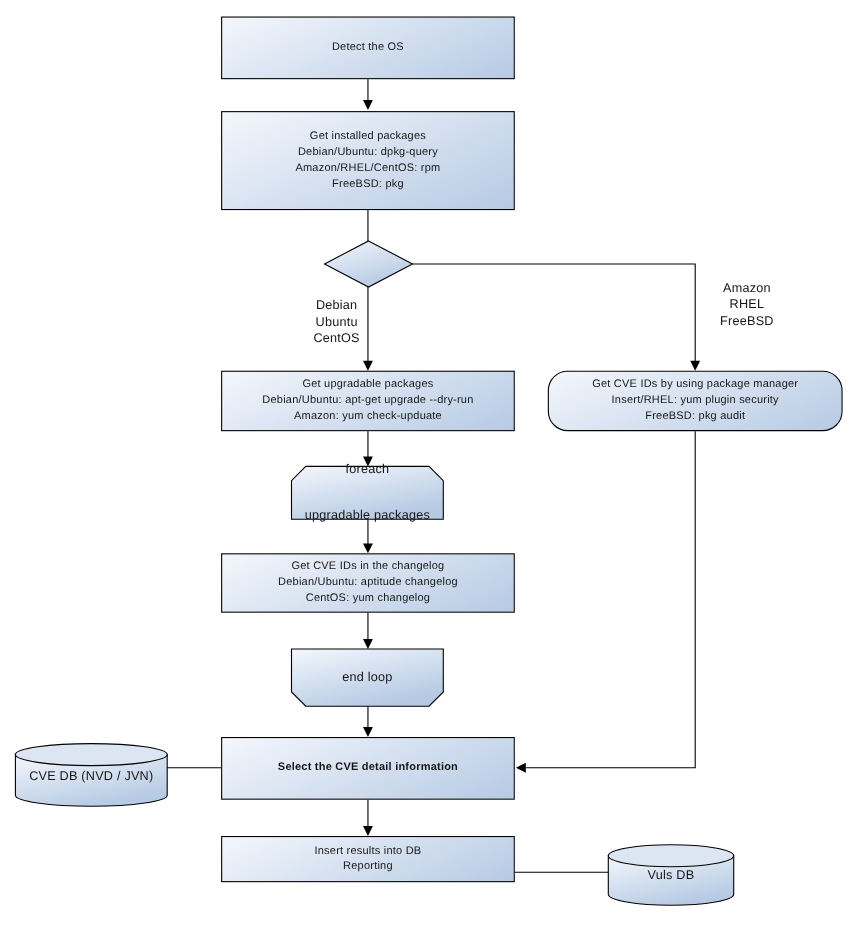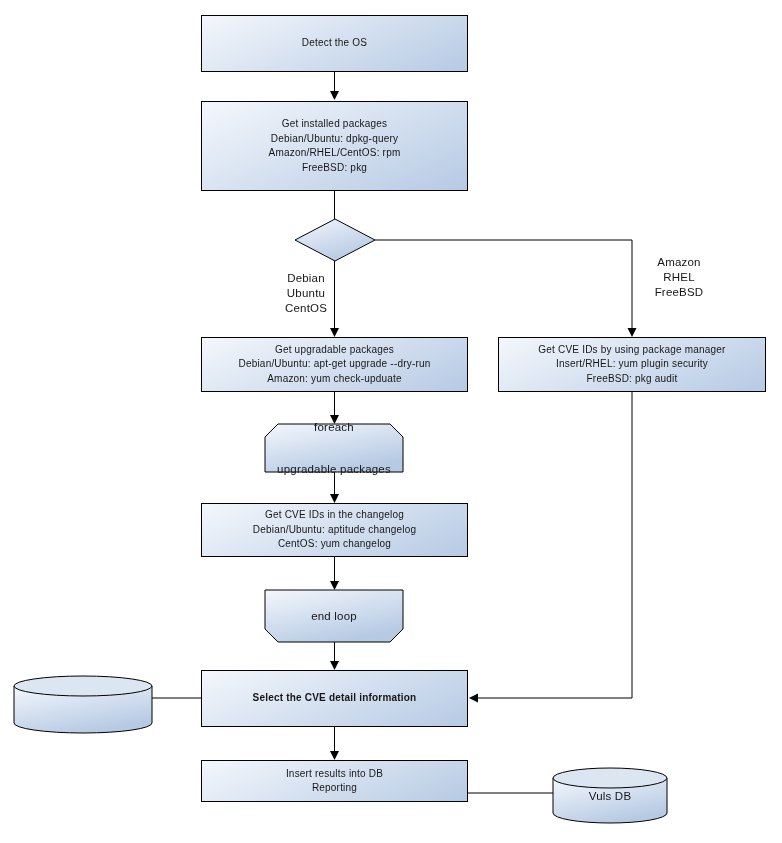--- a/index.html
+++ b/index.html
@@ -142,7 +142,7 @@
     <div>Amazon: yum check-upduate</div>
   </div>
 
-  <div class="box" style="left:498px;top:337px;width:268px;height:55px;">
+  <div class="box" style="left:498px;top:337px;width:268px;height:55px;border-radius:18px;">
     <div>Get CVE IDs by using package manager</div>
     <div>Insert/RHEL: yum plugin security</div>
     <div>FreeBSD: pkg audit</div>

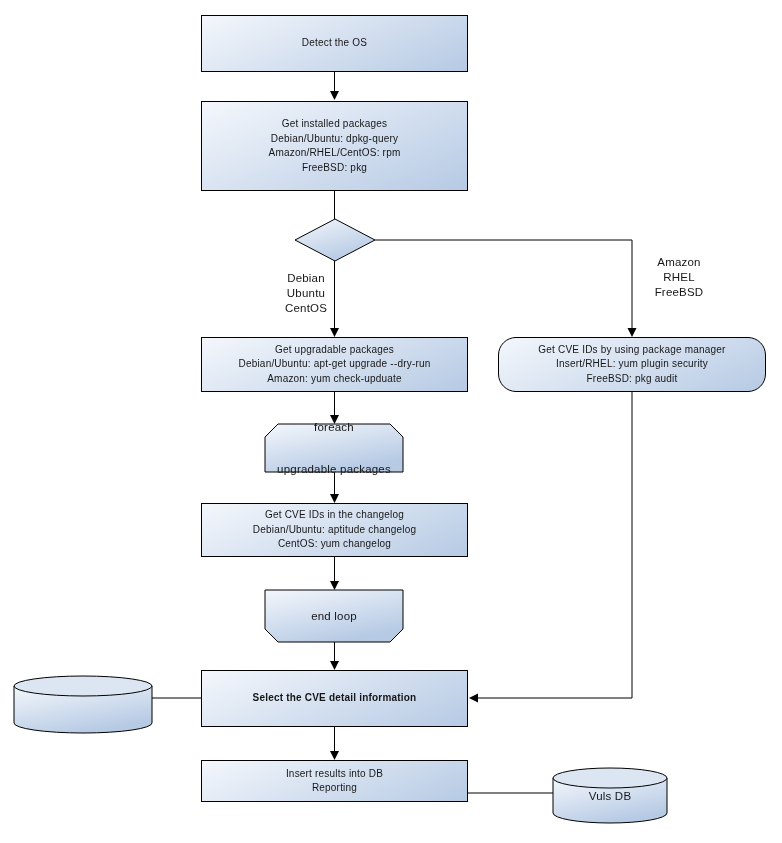--- a/index.html
+++ b/index.html
@@ -167,6 +167,9 @@
     <div>Select the CVE detail information</div>
   </div>
 
+  <div class="overlay" style="left:14px;top:681px;width:138px;height:50px;">
+    <div>CVE DB (NVD / JVN)</div>
+  </div>
 
   <div class="box" style="left:201px;top:760px;width:267px;height:42px;">
     <div>Insert results into DB</div>

